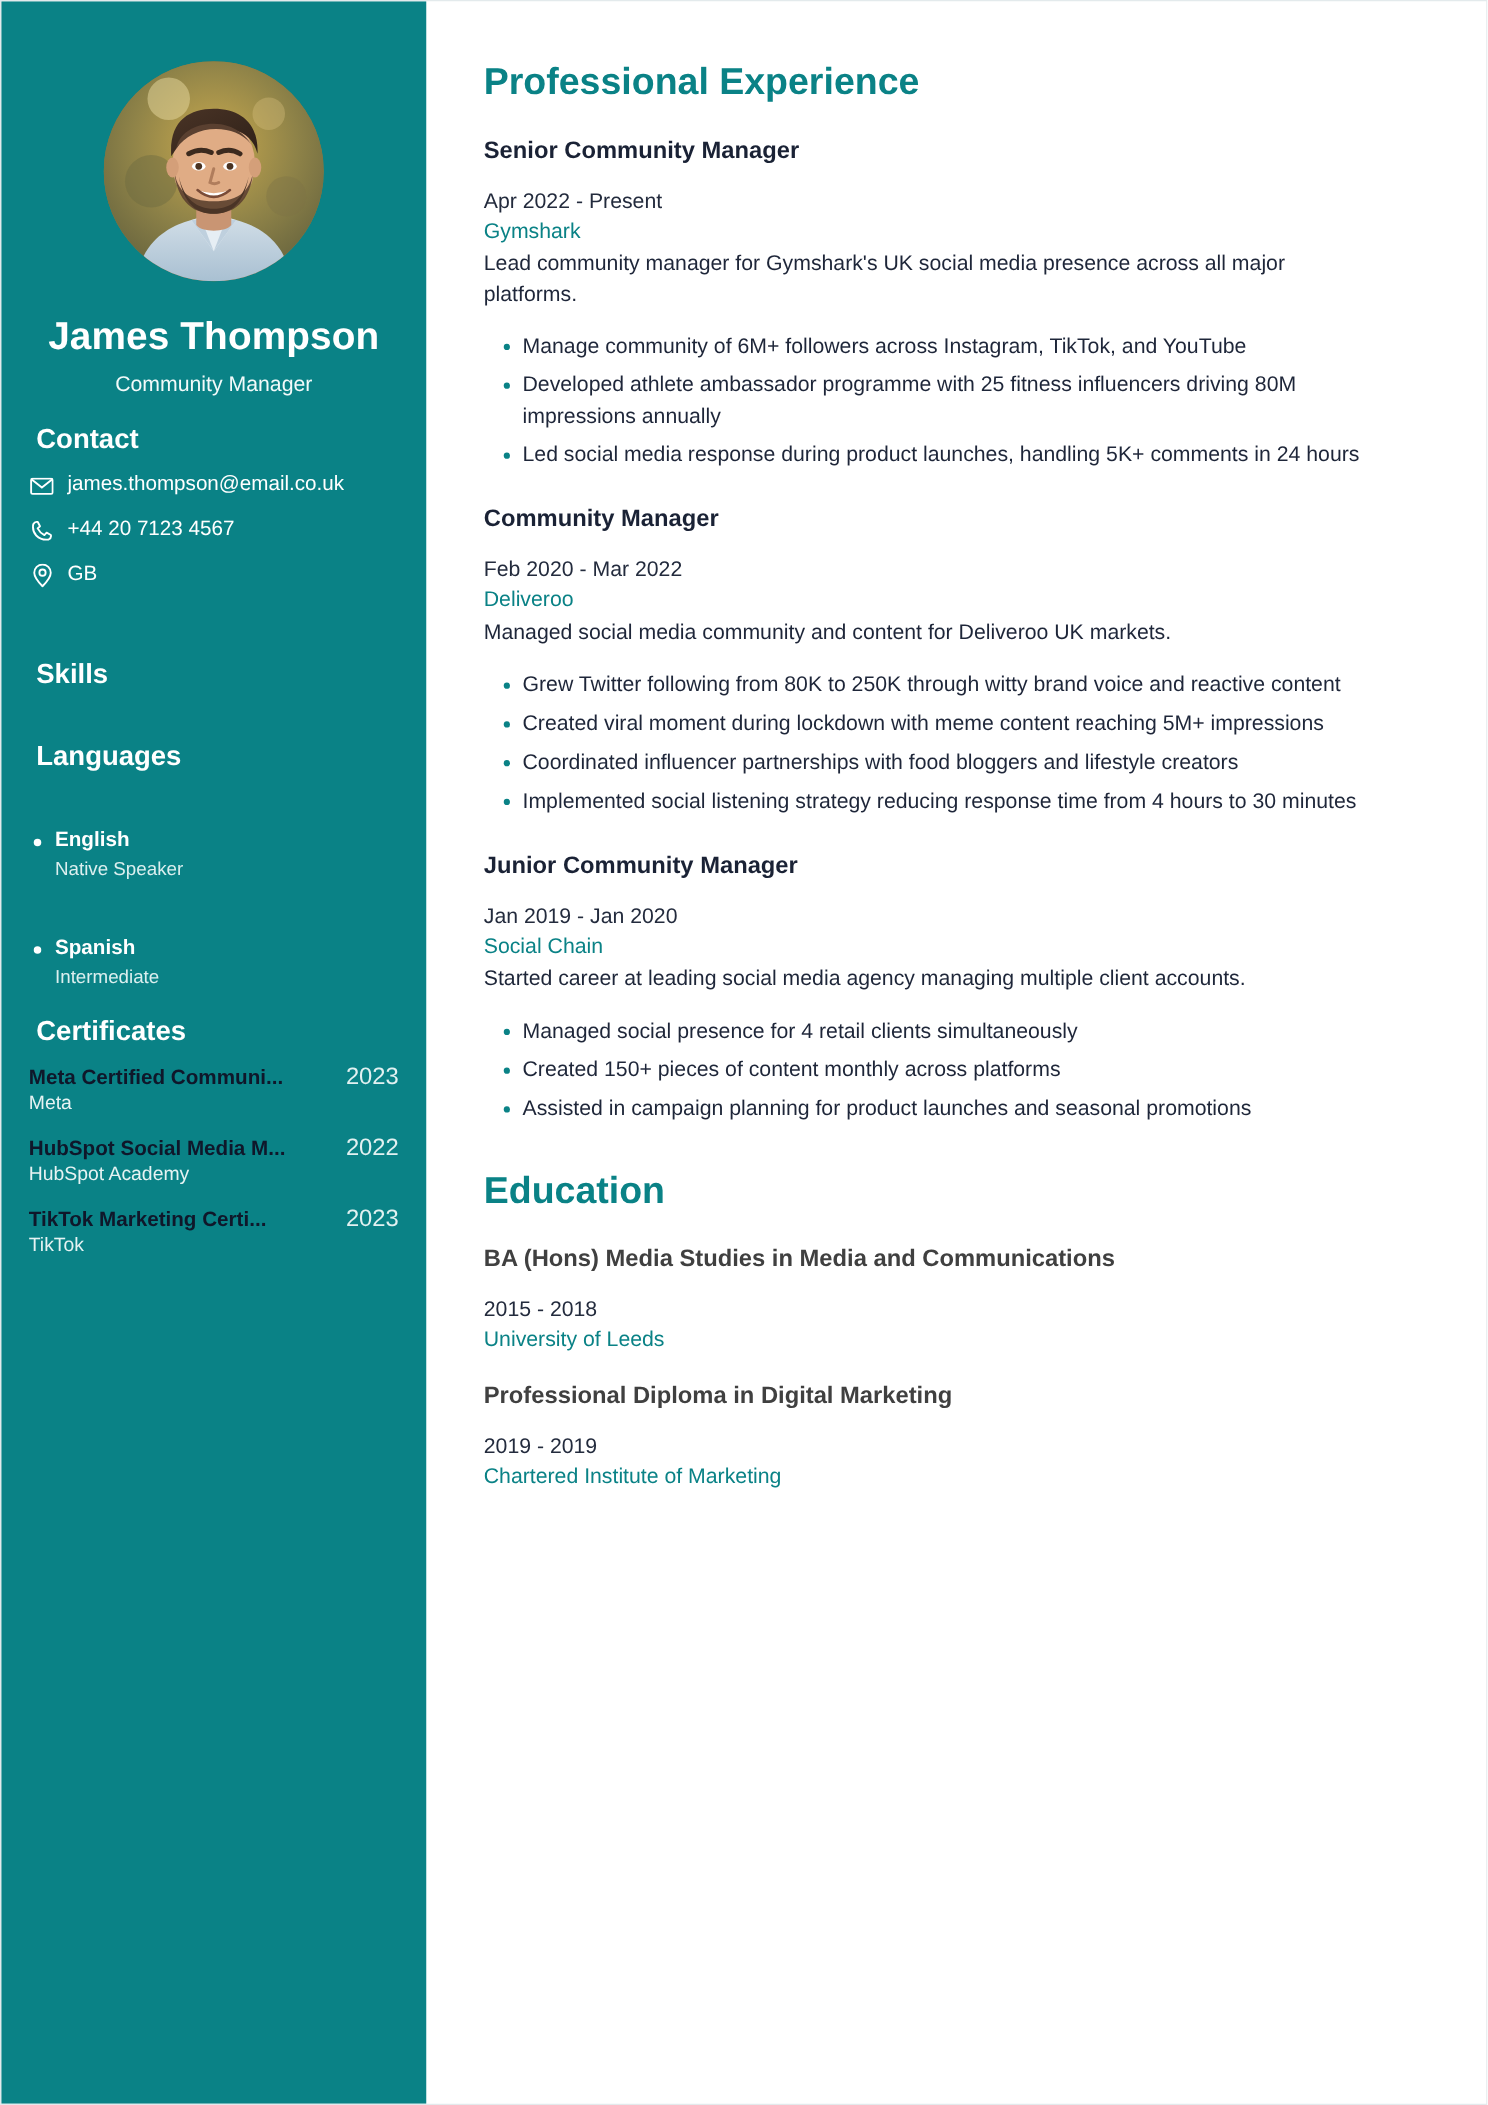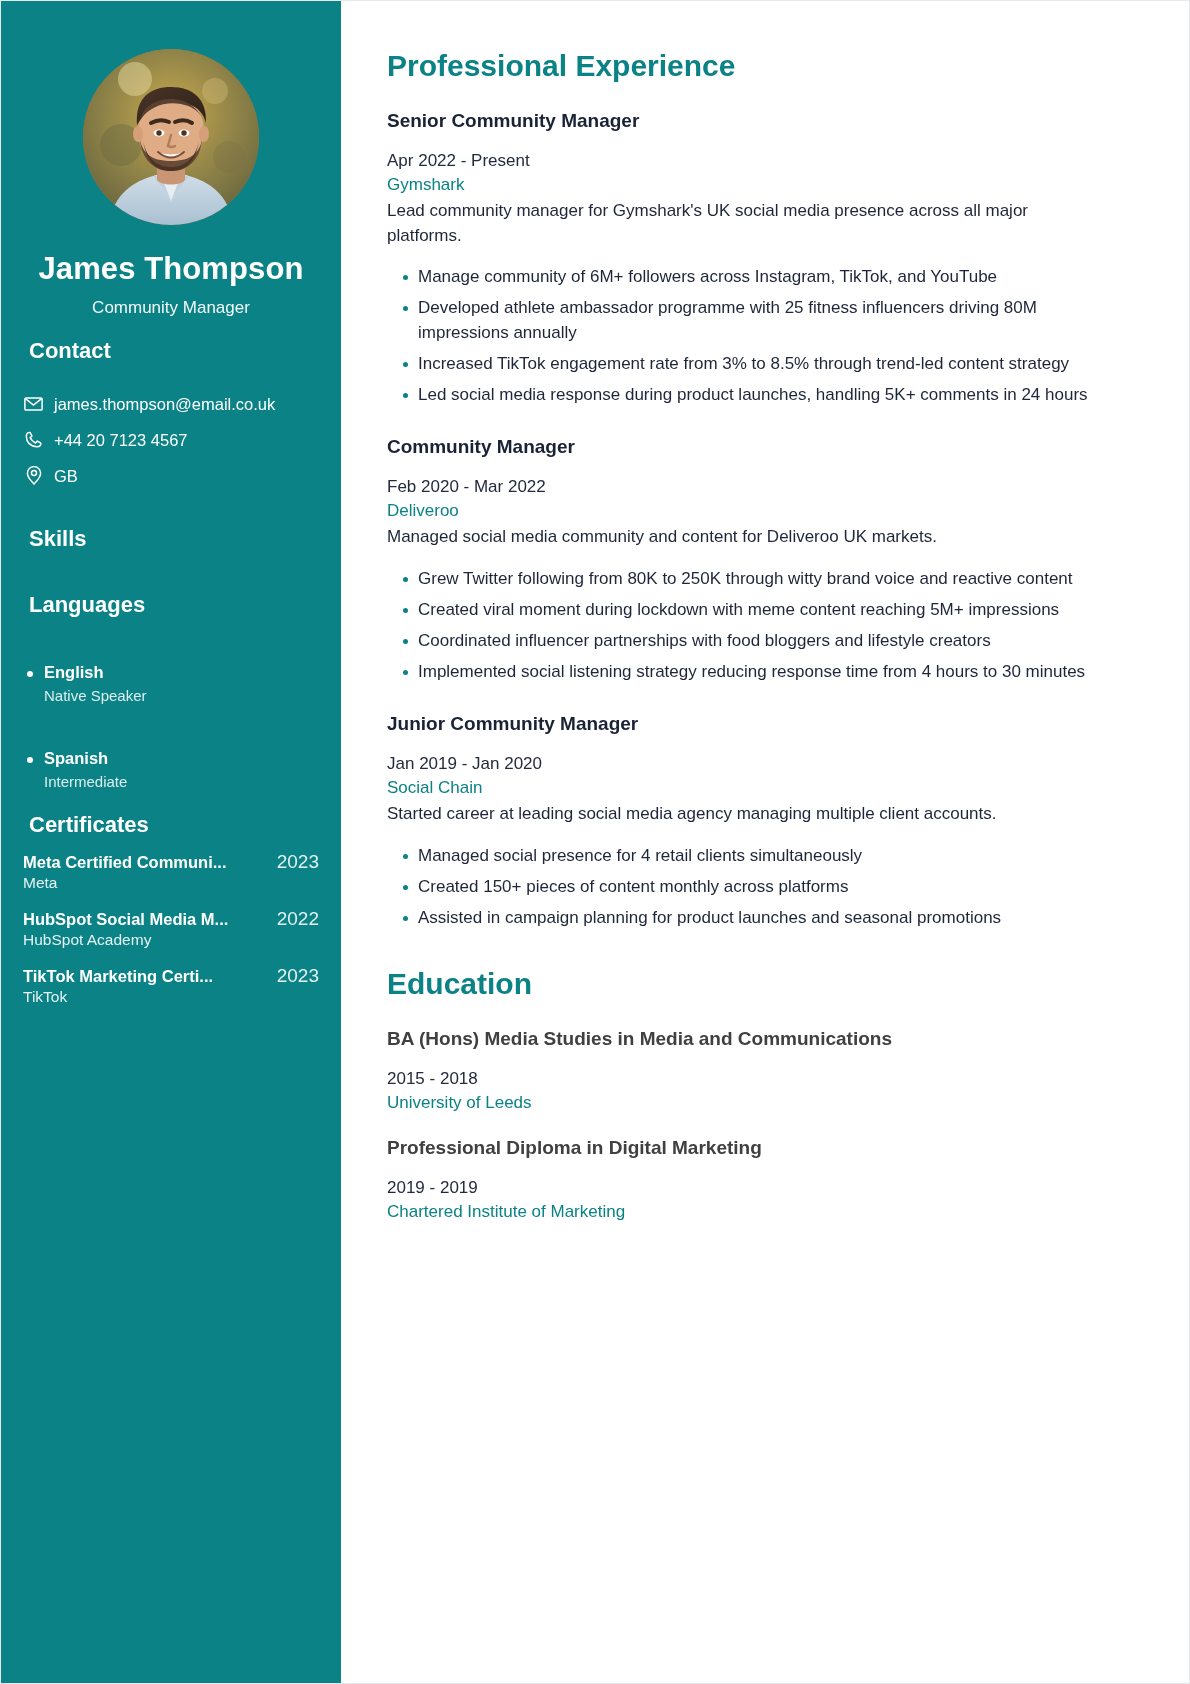--- a/index.html
+++ b/index.html
@@ -378,7 +378,6 @@
       <ul class="entry-bullets">
         <li>Manage community of 6M+ followers across Instagram, TikTok, and YouTube</li>
         <li>Developed athlete ambassador programme with 25 fitness influencers driving 80M impressions annually</li>
-        <li>Increased TikTok engagement rate from 3% to 8.5% through trend-led content strategy</li>
         <li>Led social media response during product launches, handling 5K+ comments in 24 hours</li>
       </ul>
     </section>

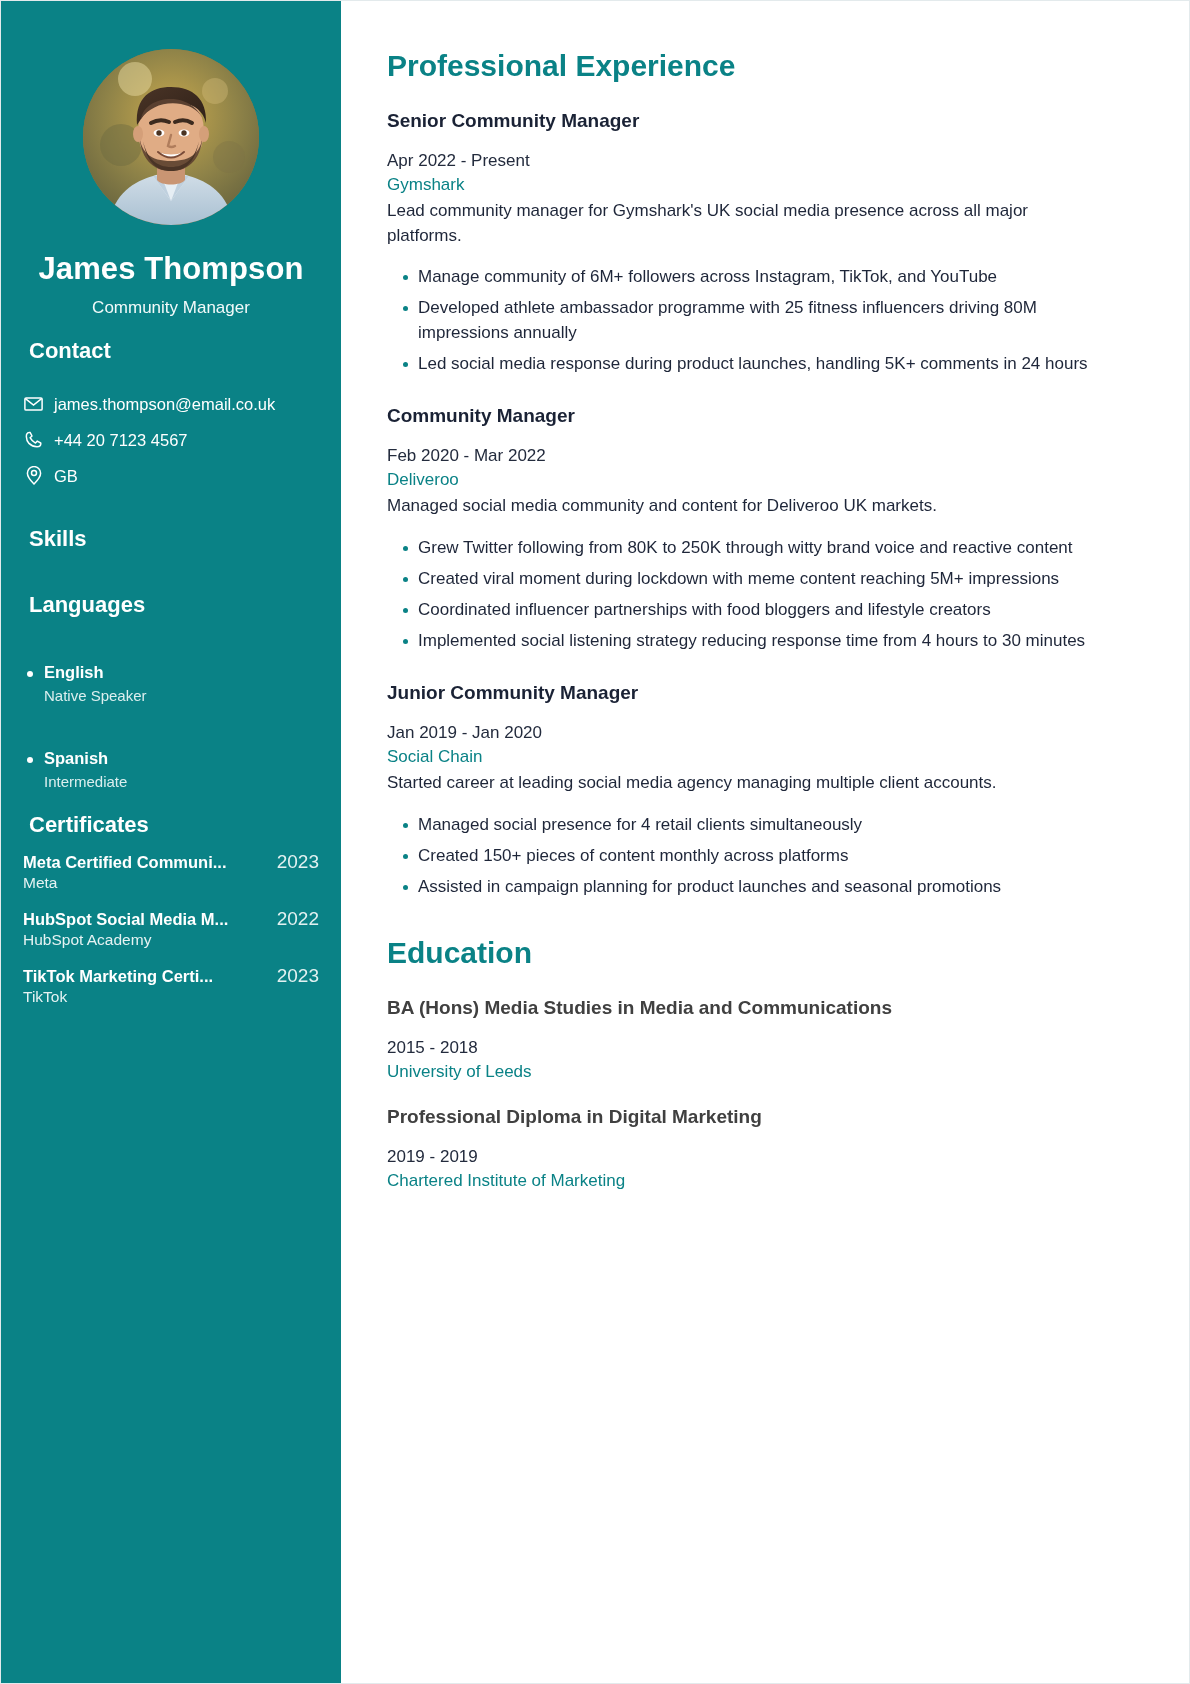--- a/index.html
+++ b/index.html
@@ -75,7 +75,7 @@
   .contact-list { margin-top: 14px; }
   .contact-row {
     display: flex;
-    align-items: flex-end;
+    align-items: flex-start;
     gap: 10px;
     font-size: 16.5px;
     color: #ffffff;

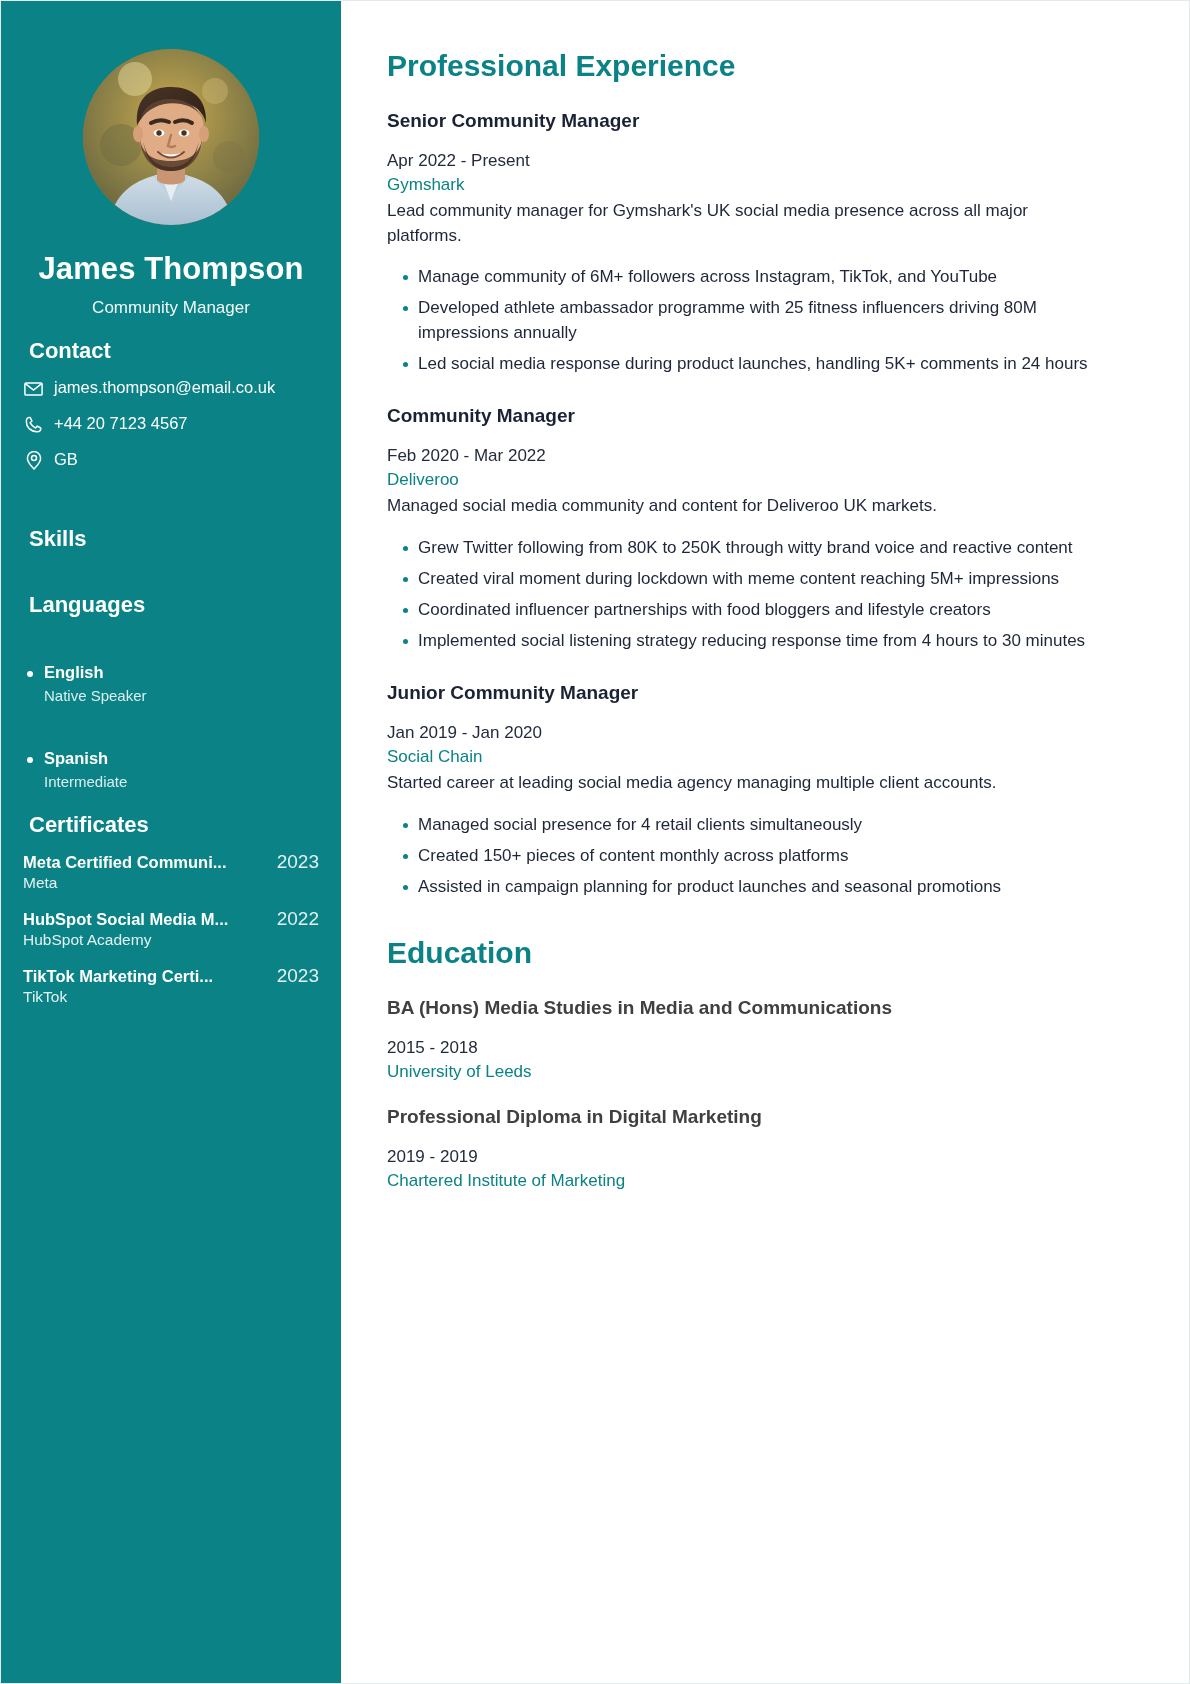--- a/index.html
+++ b/index.html
@@ -137,7 +137,7 @@
   .cert-title {
     font-size: 16.5px;
     font-weight: bold;
-    color: #ffffff;
+    color: #0f172a;
     flex: 1 1 auto;
     min-width: 0;
     white-space: nowrap;

